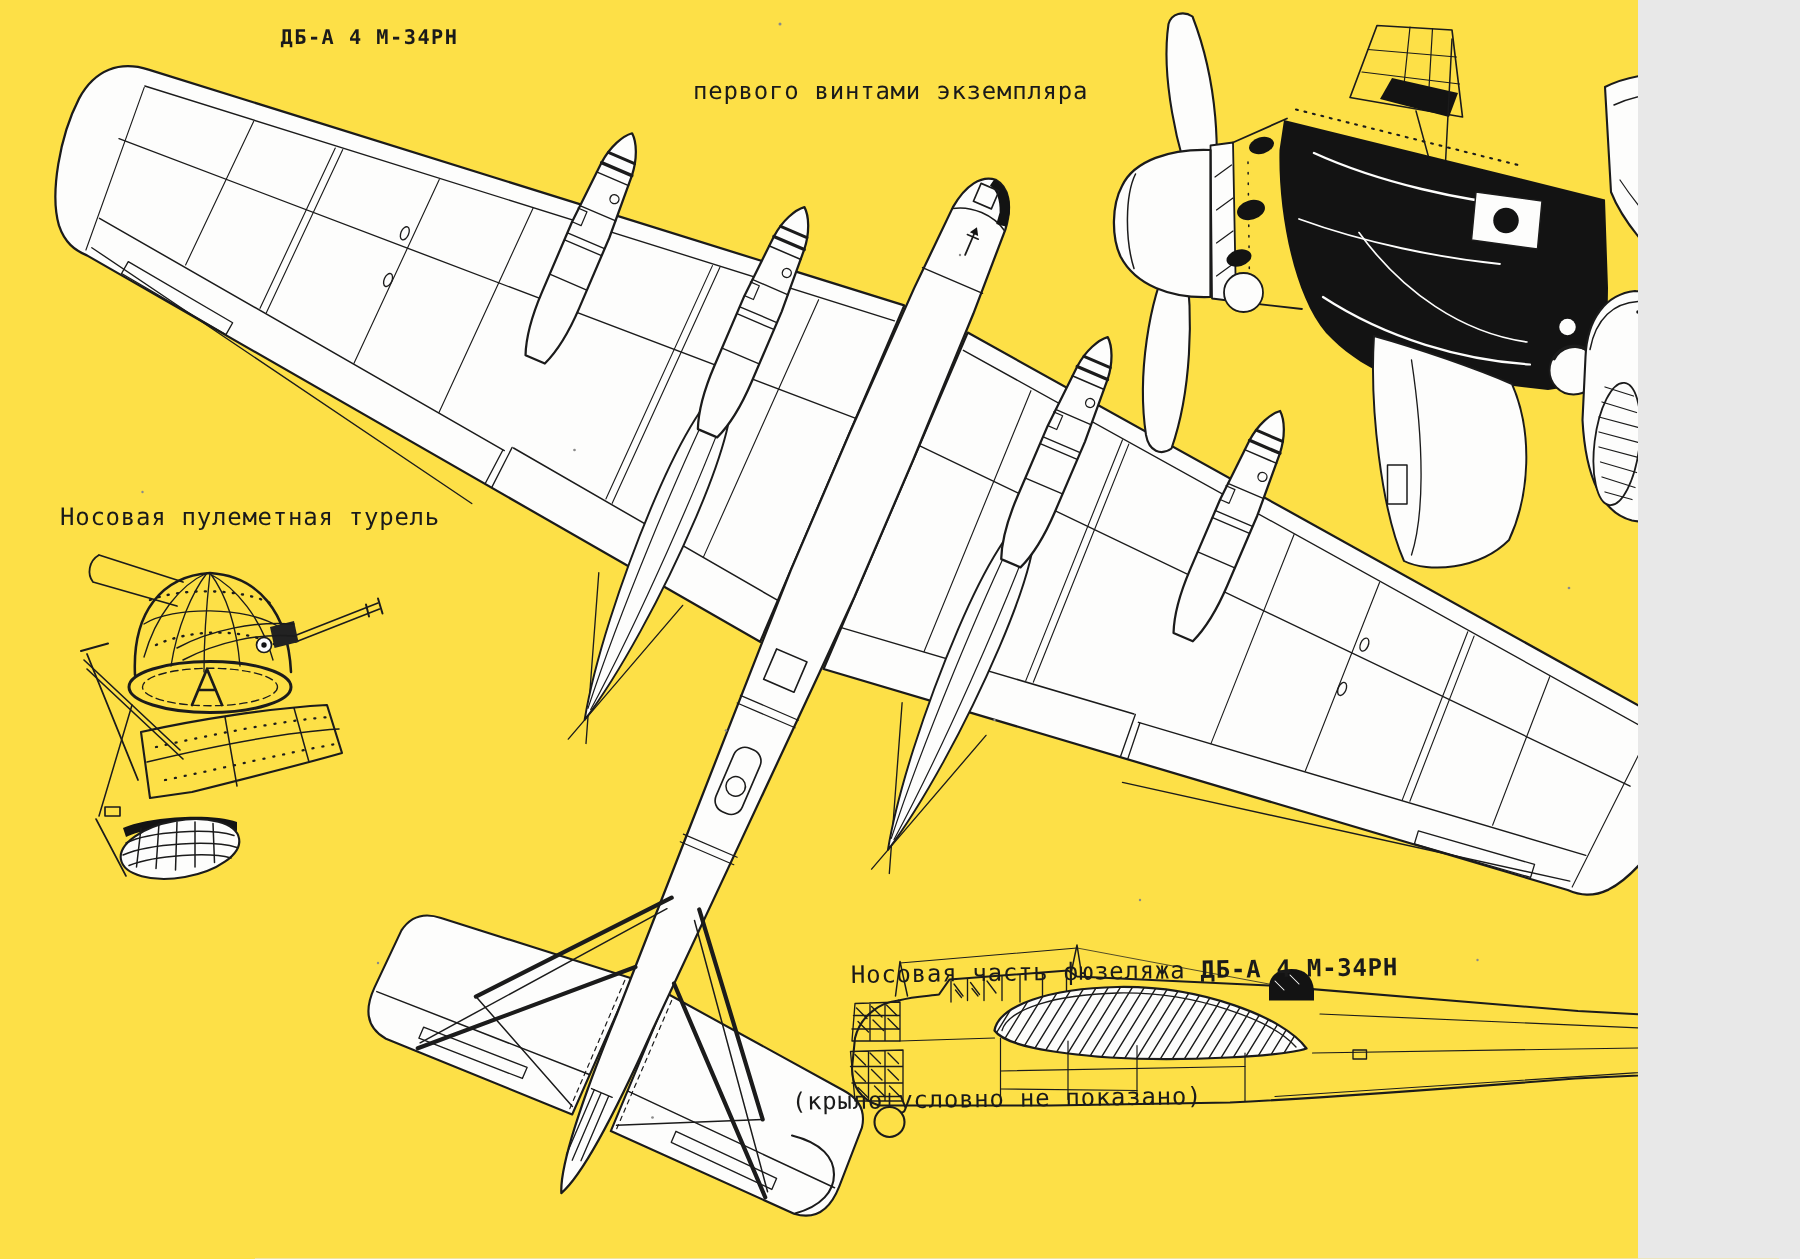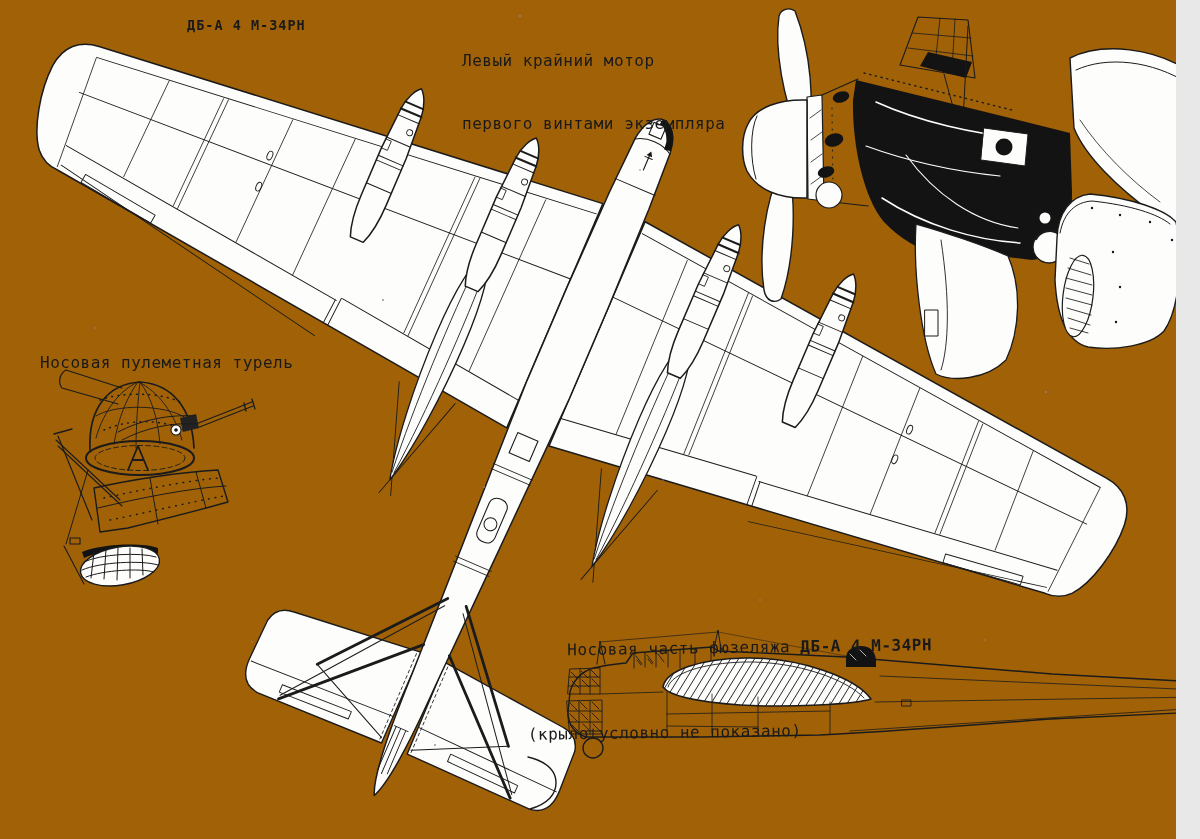--- a/index.html
+++ b/index.html
@@ -3,7 +3,7 @@
 <meta charset="utf-8">
 <style>
   html,body{margin:0;padding:0;background:#e8e8e8}
-  .stage{position:relative;width:1176px;height:839px;background:#a16207;overflow:hidden;font-family:"DejaVu Sans Mono",monospace}
+  .stage{position:relative;width:1092px;height:839px;background:#fde047;overflow:hidden;font-family:"DejaVu Sans Mono",monospace}
   svg{position:absolute;left:0;top:0}
   svg *{vector-effect:none}
   .lin{fill:none;stroke:#1b1b1b;stroke-linecap:round;stroke-linejoin:round}

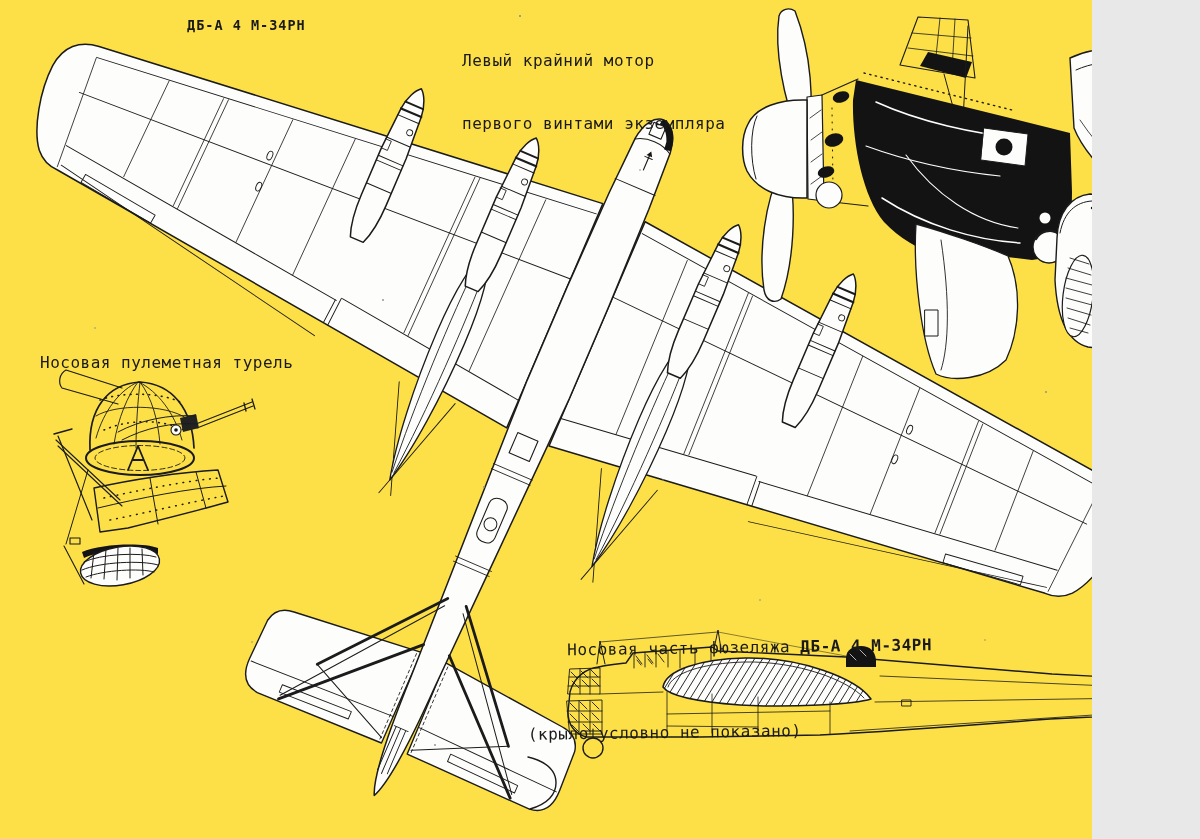--- a/index.html
+++ b/index.html
@@ -295,7 +295,6 @@
 <div class="label title" style="left:187px;top:15px">ДБ-А 4 М-34РН</div>
 
 <div class="label" style="left:462px;top:8px">
-  <div>Левый крайний мотор</div>
   <div>первого винтами экземпляра</div>
 </div>
 

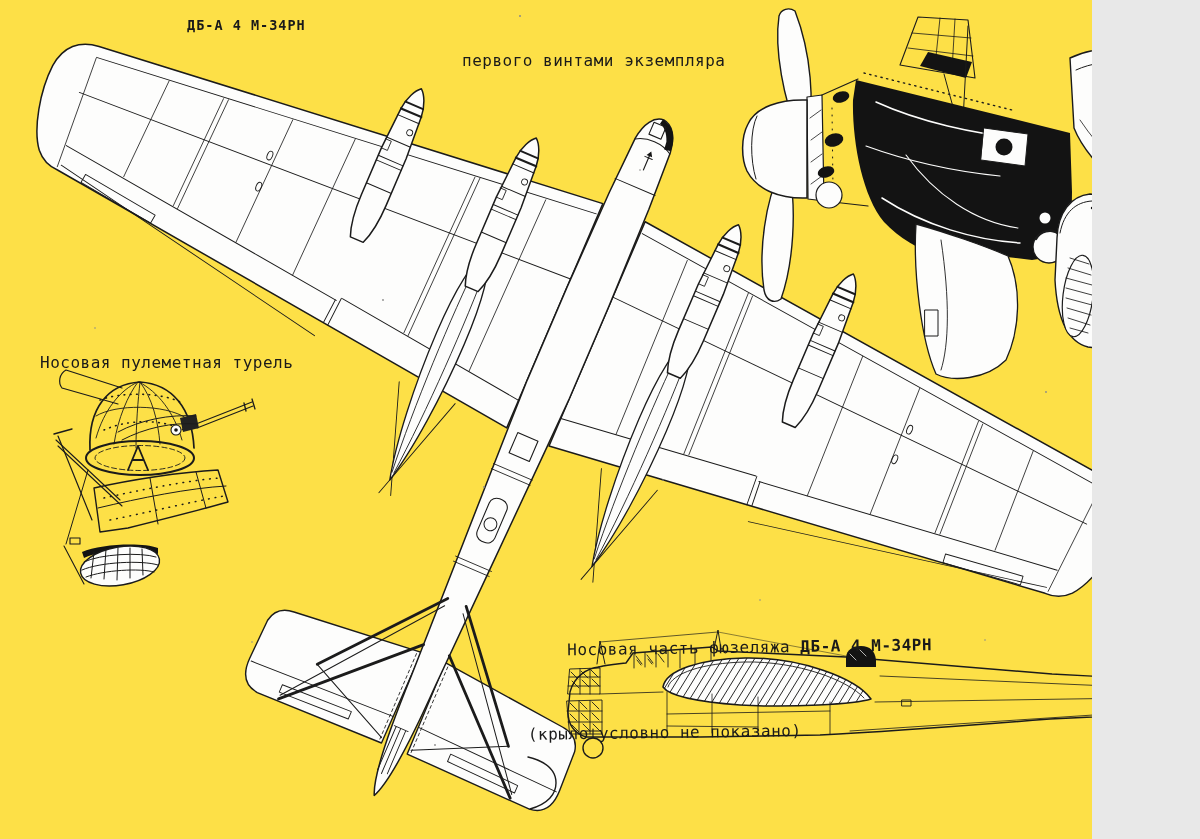--- a/index.html
+++ b/index.html
@@ -298,7 +298,7 @@
   <div>первого винтами экземпляра</div>
 </div>
 
-<div class="label" style="left:40px;top:352px">Носовая пулеметная турель</div>
+<div class="label" style="left:40px;top:334px">Носовая пулеметная турель</div>
 
 <div class="label nosecap" style="left:527px;top:574px">
   <div>

